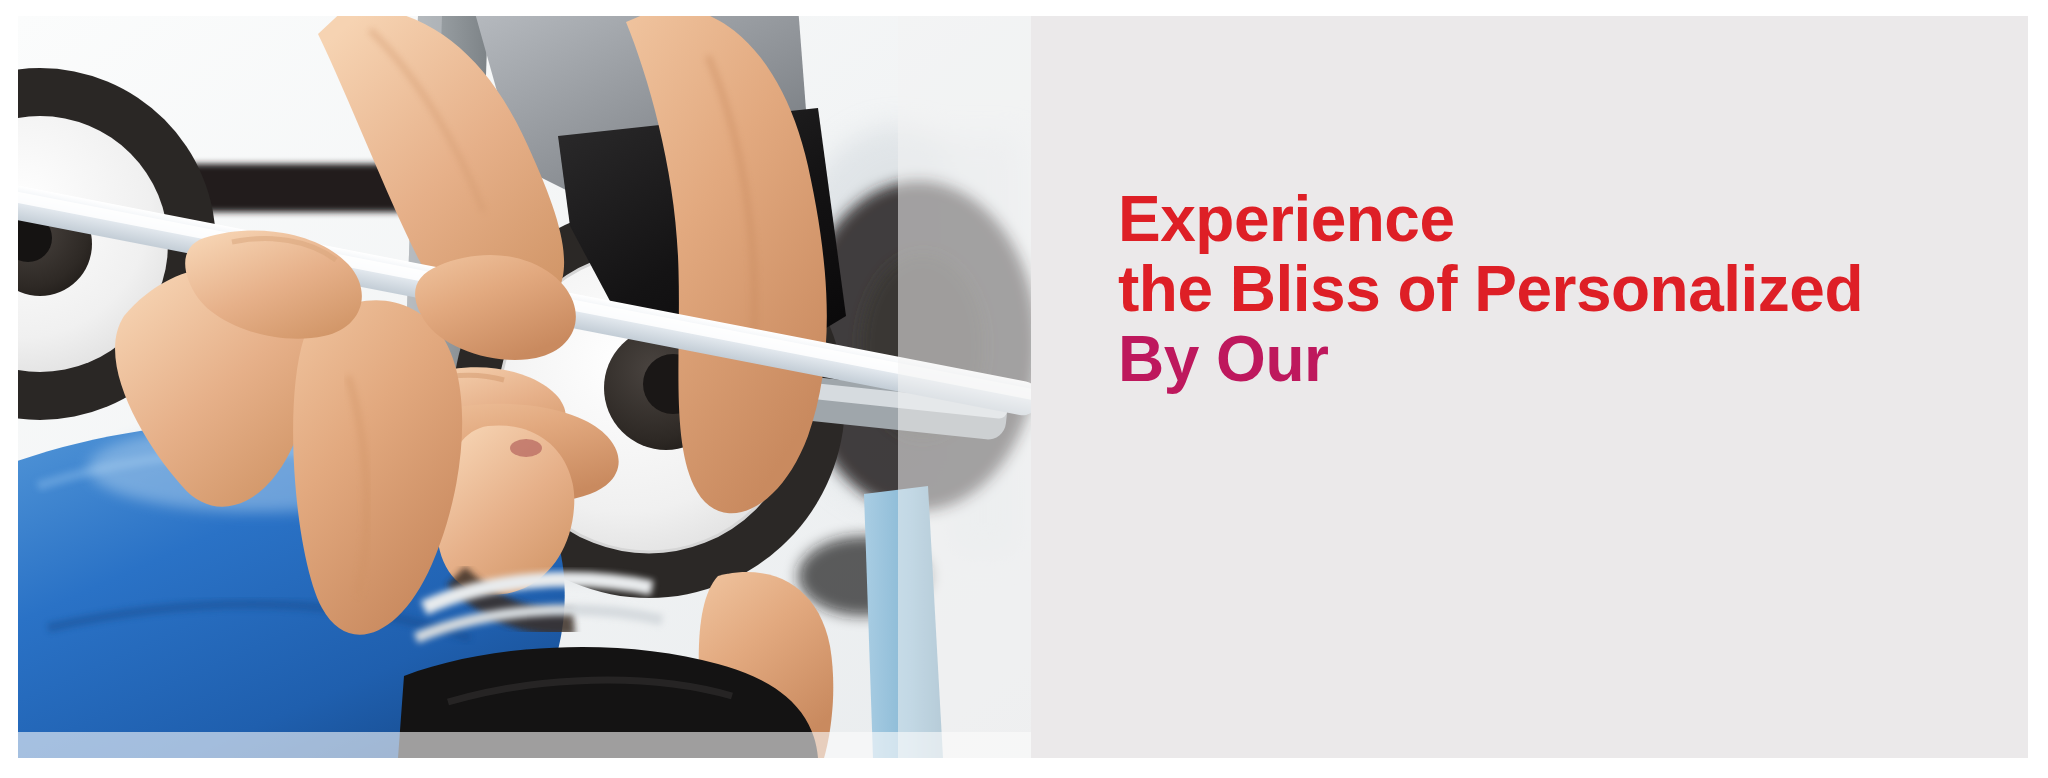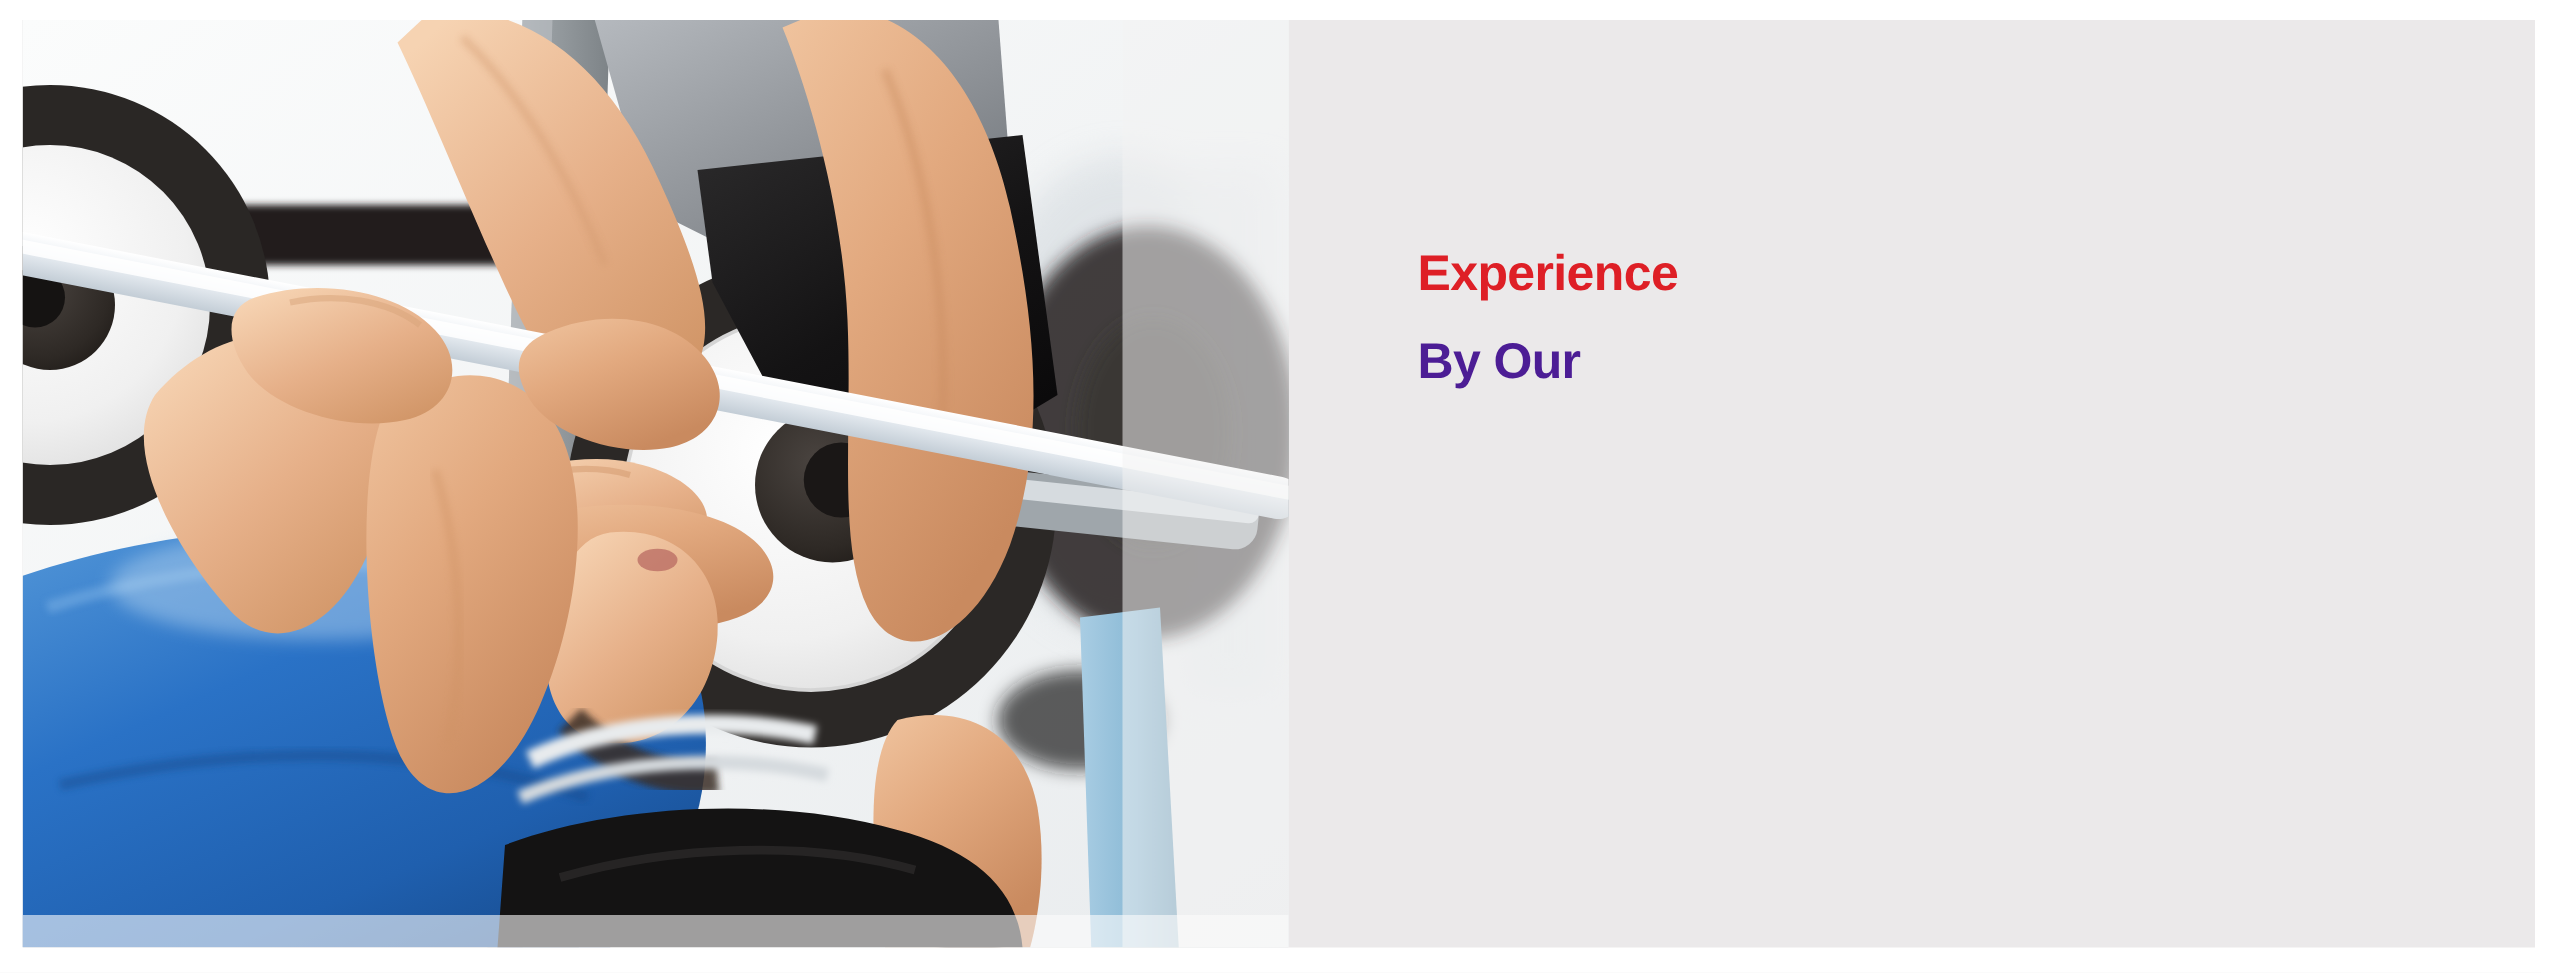--- a/index.html
+++ b/index.html
@@ -58,11 +58,10 @@
     display: block;
     font-family: "Liberation Sans", sans-serif;
     font-weight: bold;
-    font-size: 40px;
+    font-size: 64px;
     line-height: 70px;
     letter-spacing: -0.5px;
     white-space: nowrap;
-    margin-left: 16px;
   }
   .line.accent { color: #de1f26; }
   .line.dark   { color: #4c1d95; }

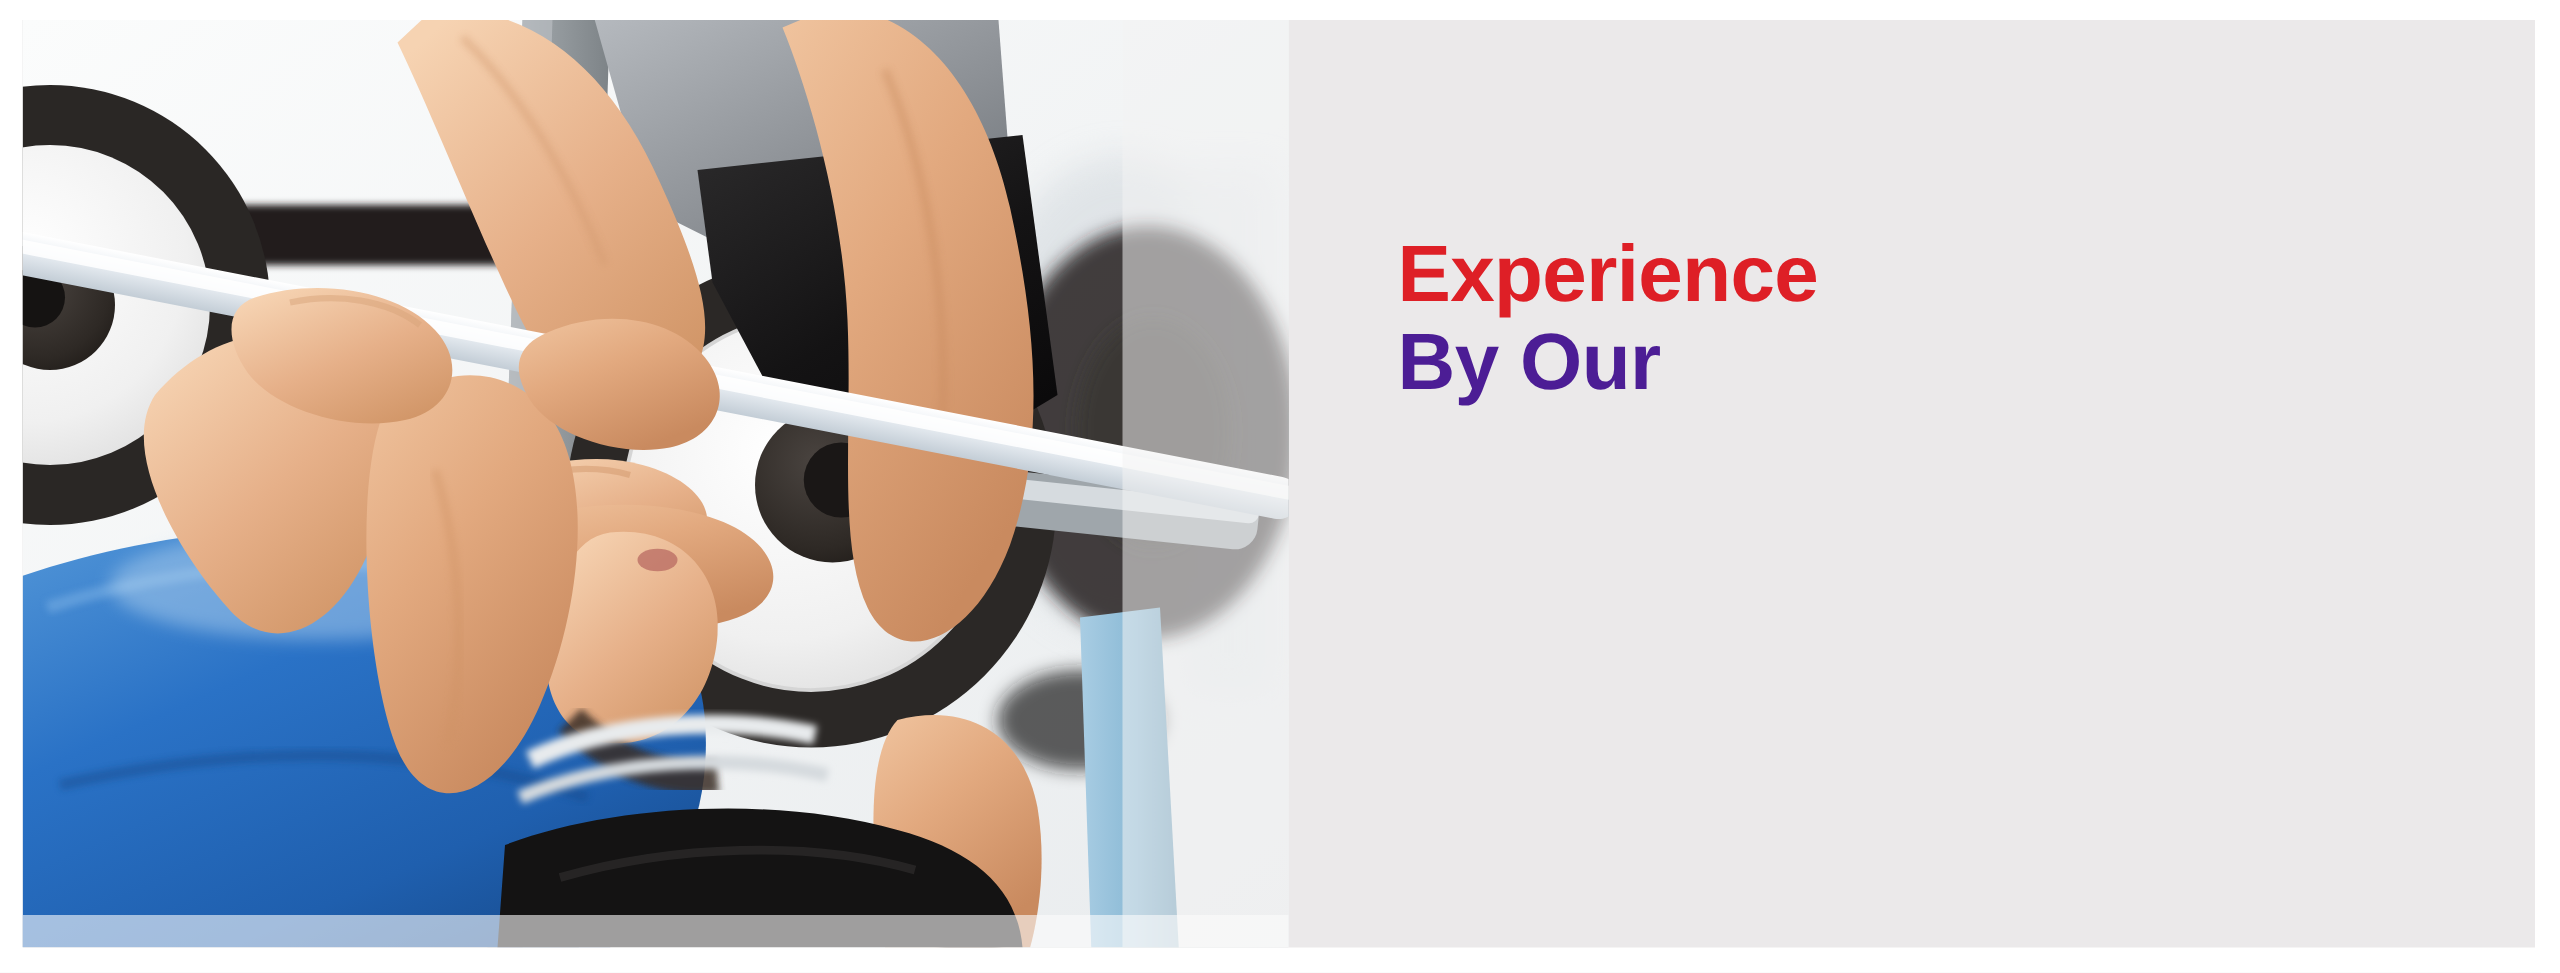--- a/index.html
+++ b/index.html
@@ -288,6 +288,7 @@
 
     <div class="headline">
       <span class="line accent">Experience</span>
+      <span class="line accent">the Bliss of Personalized</span>
       <span class="line dark">By Our</span>
     </div>
 

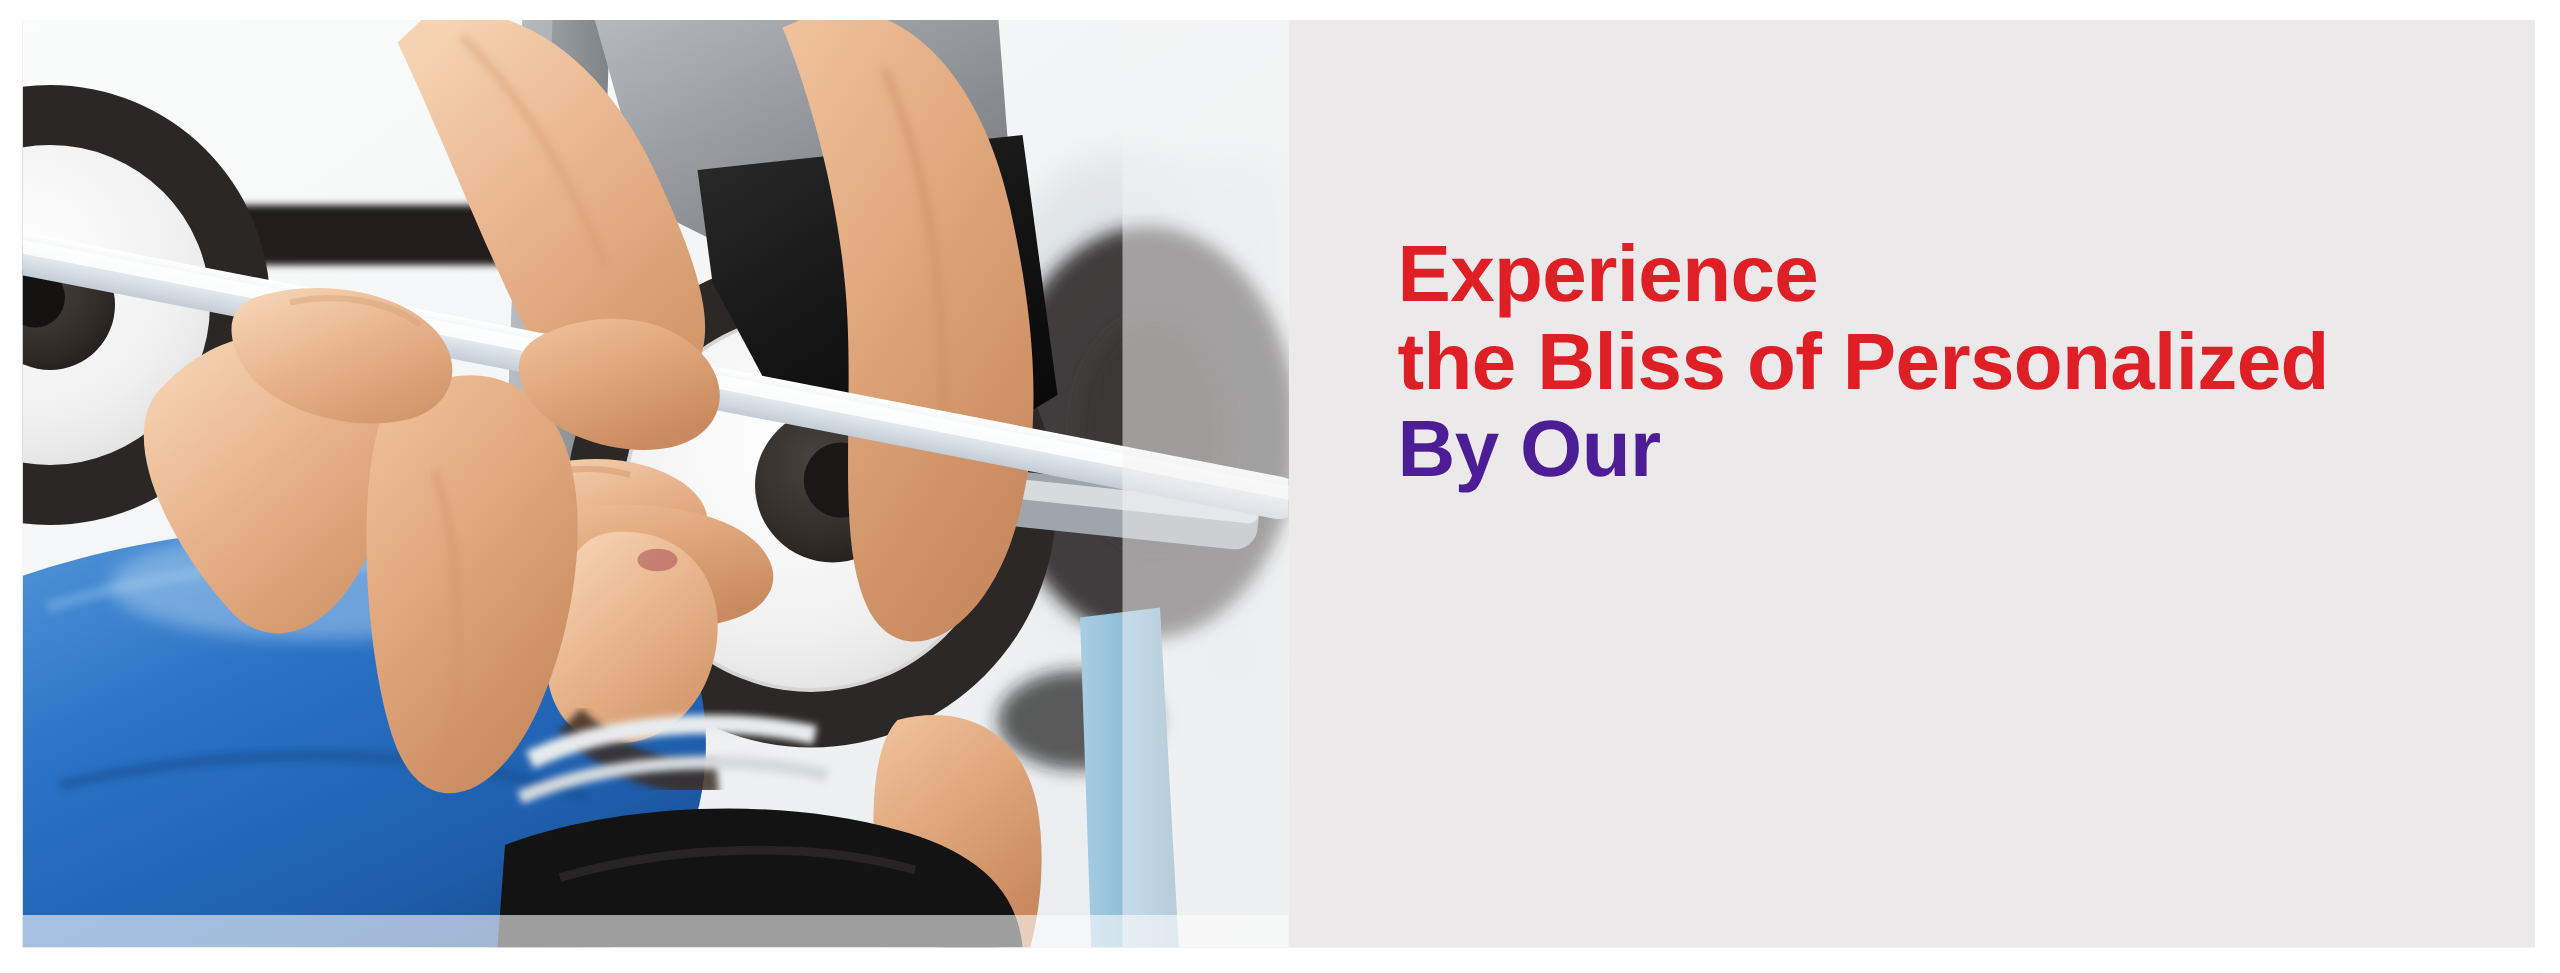--- a/index.html
+++ b/index.html
@@ -64,7 +64,7 @@
     white-space: nowrap;
   }
   .line.accent { color: #de1f26; }
-  .line.dark   { color: #4c1d95; }
+  .line.dark   { color: #be185d; }
 </style>
 </head>
 <body>

